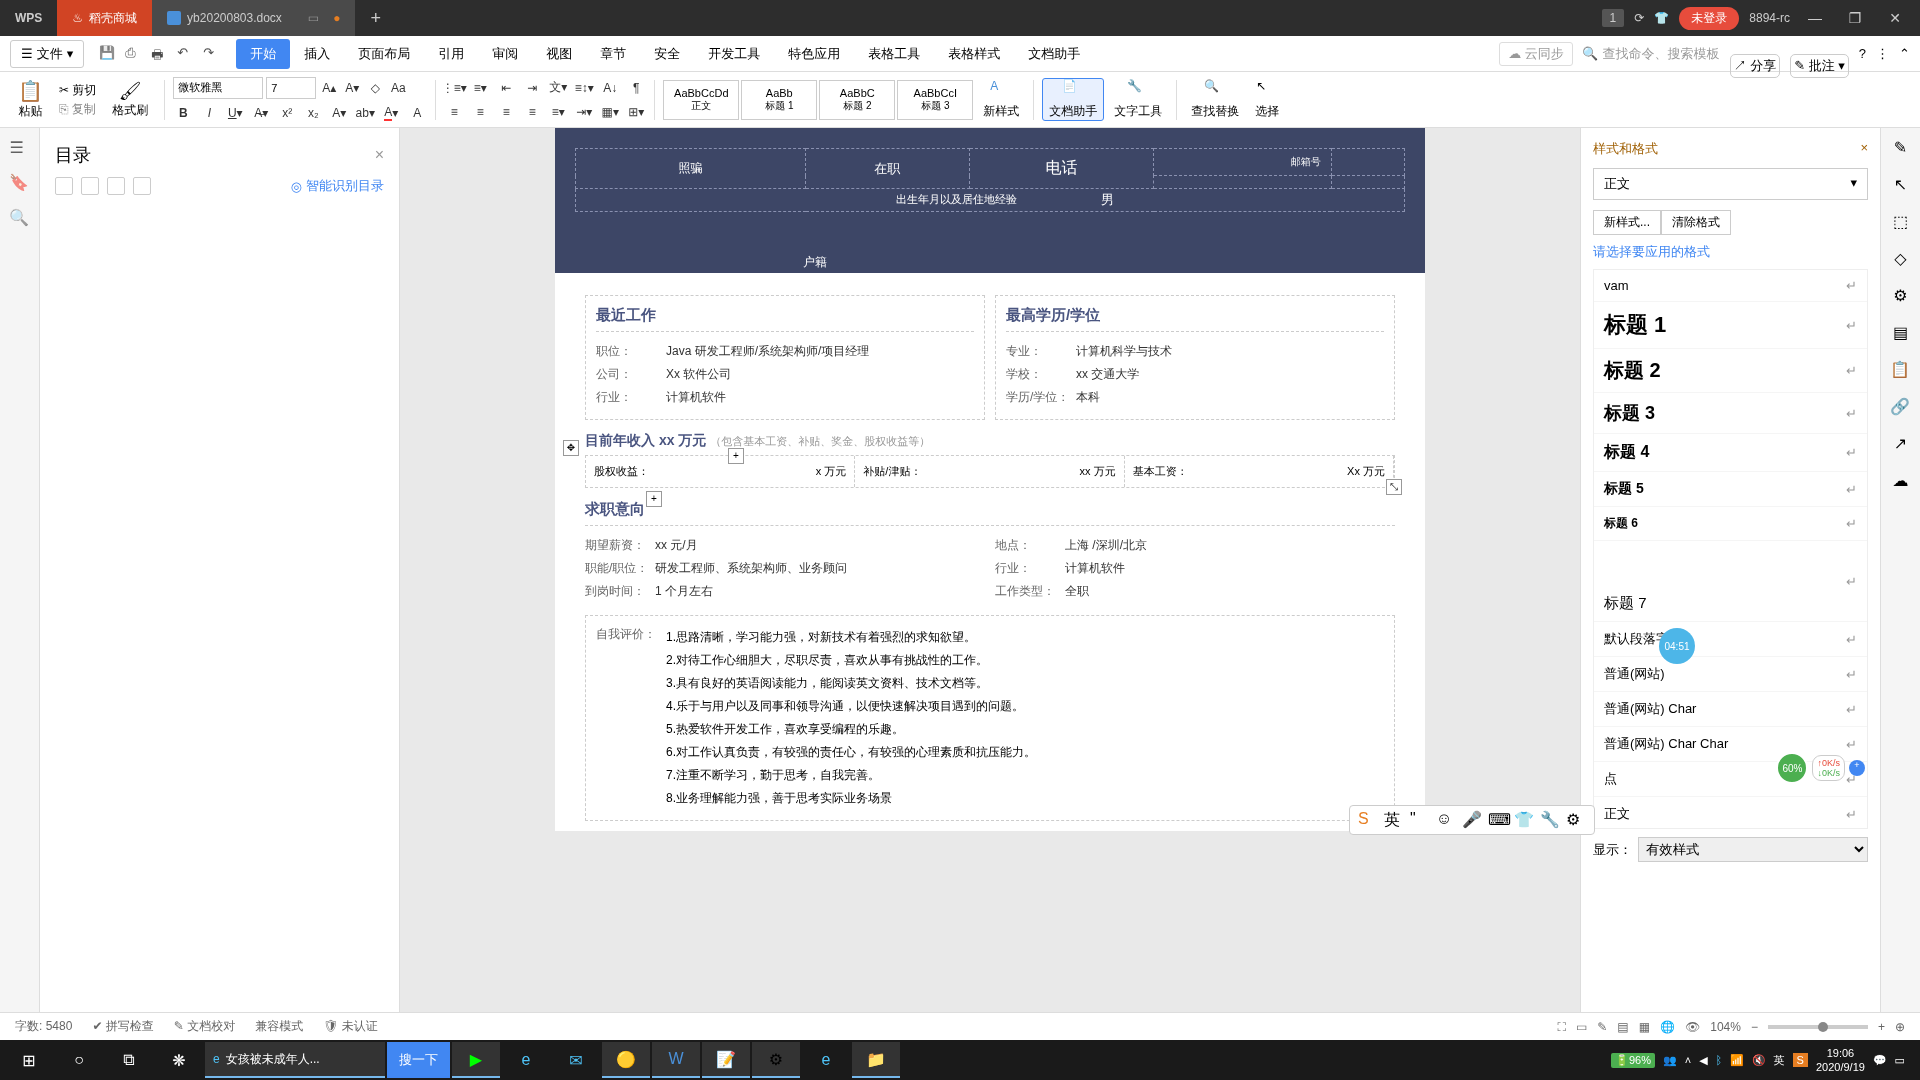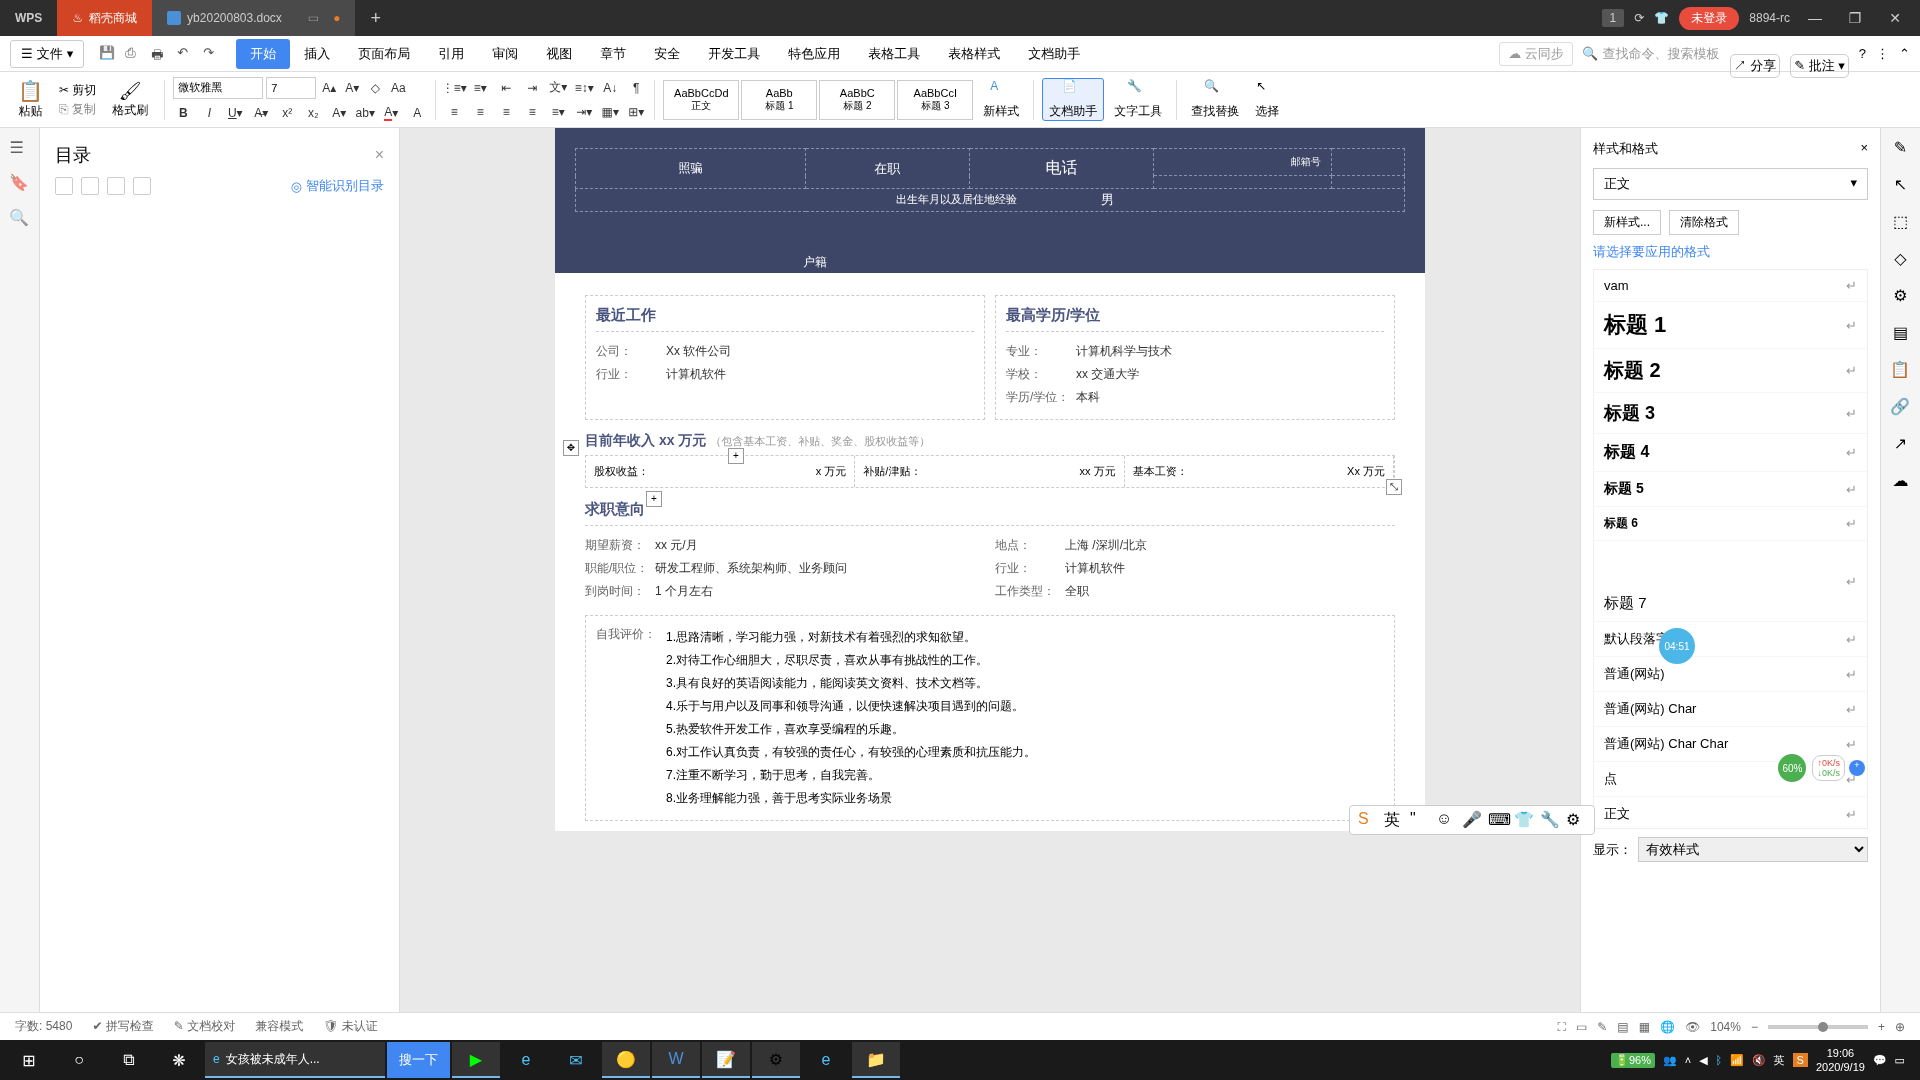--- a/index.html
+++ b/index.html
@@ -84,7 +84,7 @@
 .right-rail { width: 40px; background: #f5f5f5; border-left: 1px solid #ddd; display: flex; flex-direction: column; align-items: center; padding-top: 10px; gap: 18px; }
 
 .styles-panel { width: 300px; background: #fff; border-left: 1px solid #ddd; padding: 12px; font-size: 13px; position: relative; }
-.styles-panel .panel-header { display: flex; justify-content: space-between; align-items: flex-start; color: #000000; }
+.styles-panel .panel-header { display: flex; justify-content: space-between; align-items: flex-start; color: #a16207; }
 .styles-panel .current-style { border: 1px solid #ccc; padding: 6px 10px; margin: 10px 0; display: flex; justify-content: space-between; }
 .styles-panel .style-actions { display: flex; gap: 8px; margin-bottom: 4px; }
 .styles-panel .style-actions button { border: 1px solid #ccc; background: #fff; padding: 3px 10px; font-size: 12px; }

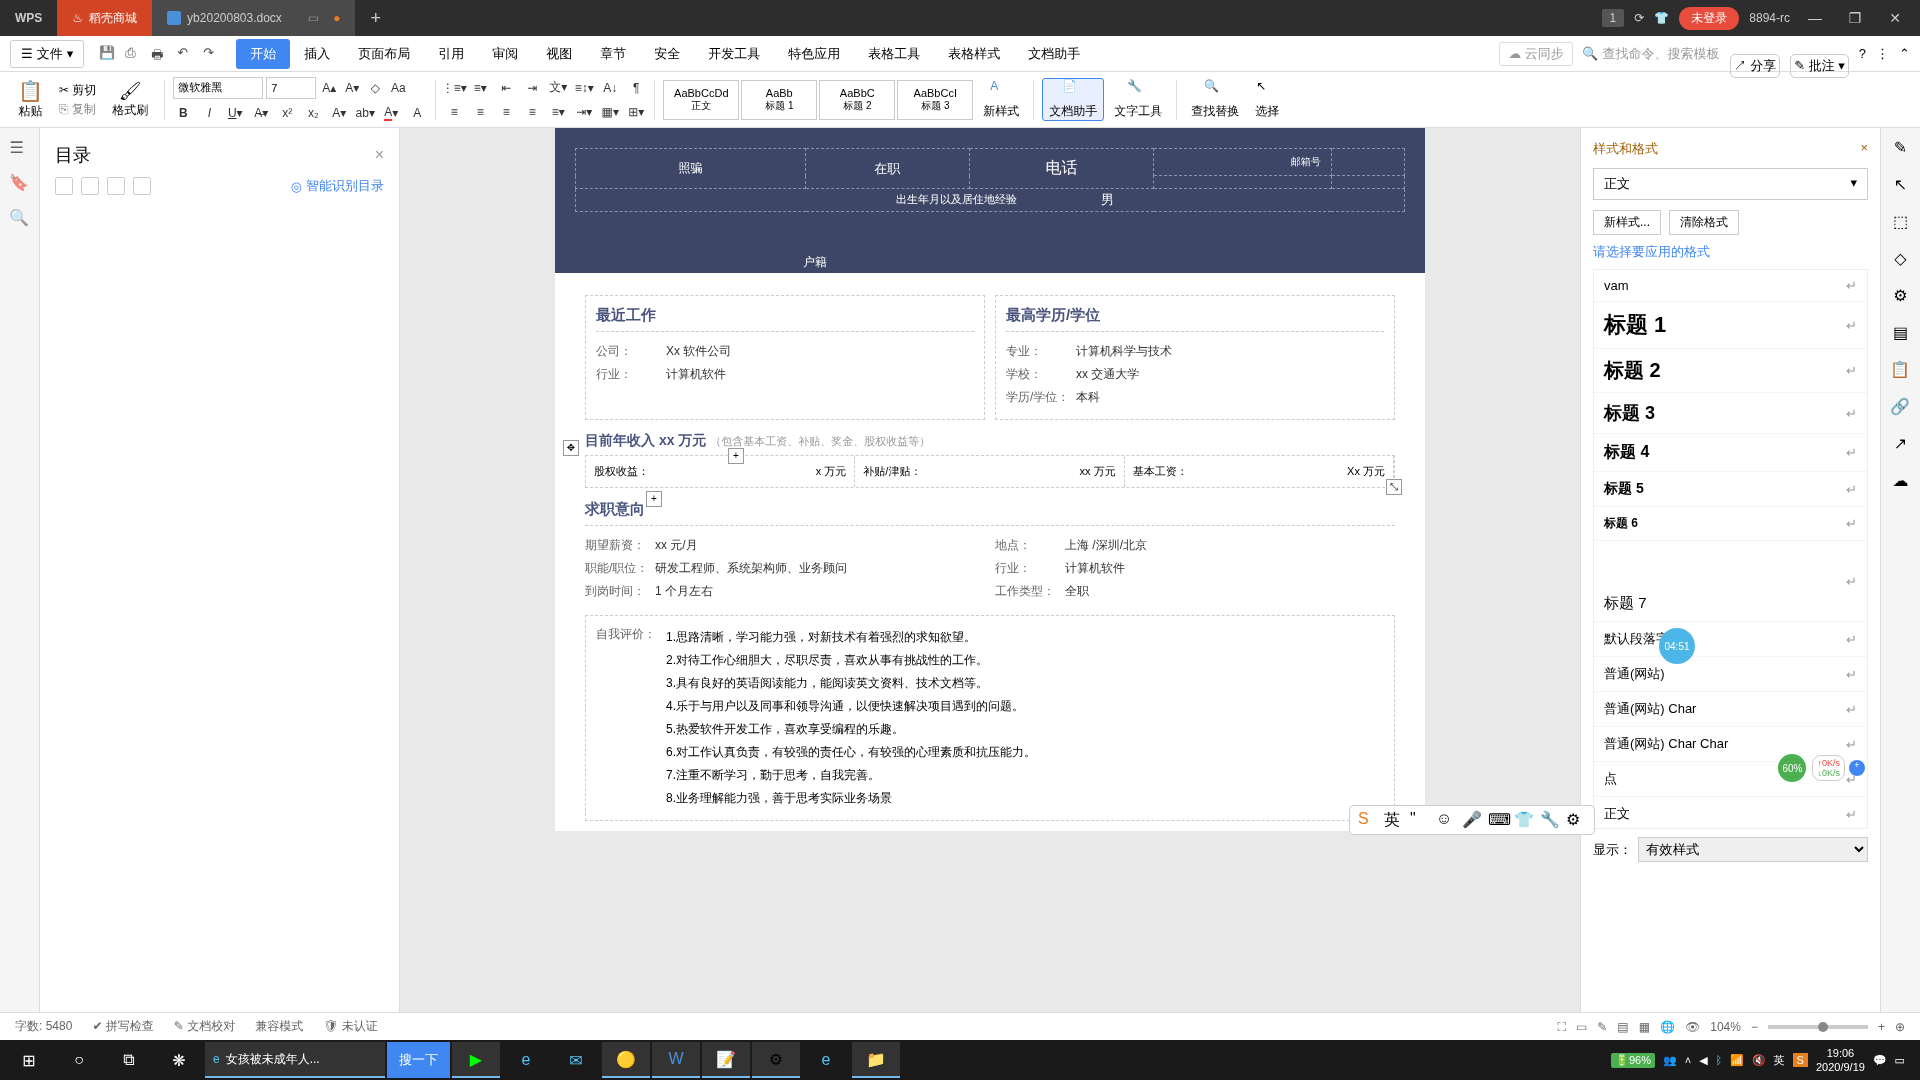--- a/index.html
+++ b/index.html
@@ -86,7 +86,7 @@
 .styles-panel { width: 300px; background: #fff; border-left: 1px solid #ddd; padding: 12px; font-size: 13px; position: relative; }
 .styles-panel .panel-header { display: flex; justify-content: space-between; align-items: flex-start; color: #a16207; }
 .styles-panel .current-style { border: 1px solid #ccc; padding: 6px 10px; margin: 10px 0; display: flex; justify-content: space-between; }
-.styles-panel .style-actions { display: flex; gap: 8px; margin-bottom: 4px; }
+.styles-panel .style-actions { display: flex; gap: 0; margin-bottom: 4px; }
 .styles-panel .style-actions button { border: 1px solid #ccc; background: #fff; padding: 3px 10px; font-size: 12px; }
 .styles-panel .prompt { color: #4187f2; margin: 8px 0; font-size: 13px; }
 .styles-panel .style-list { border: 1px solid #eee; max-height: 560px; overflow: auto; }

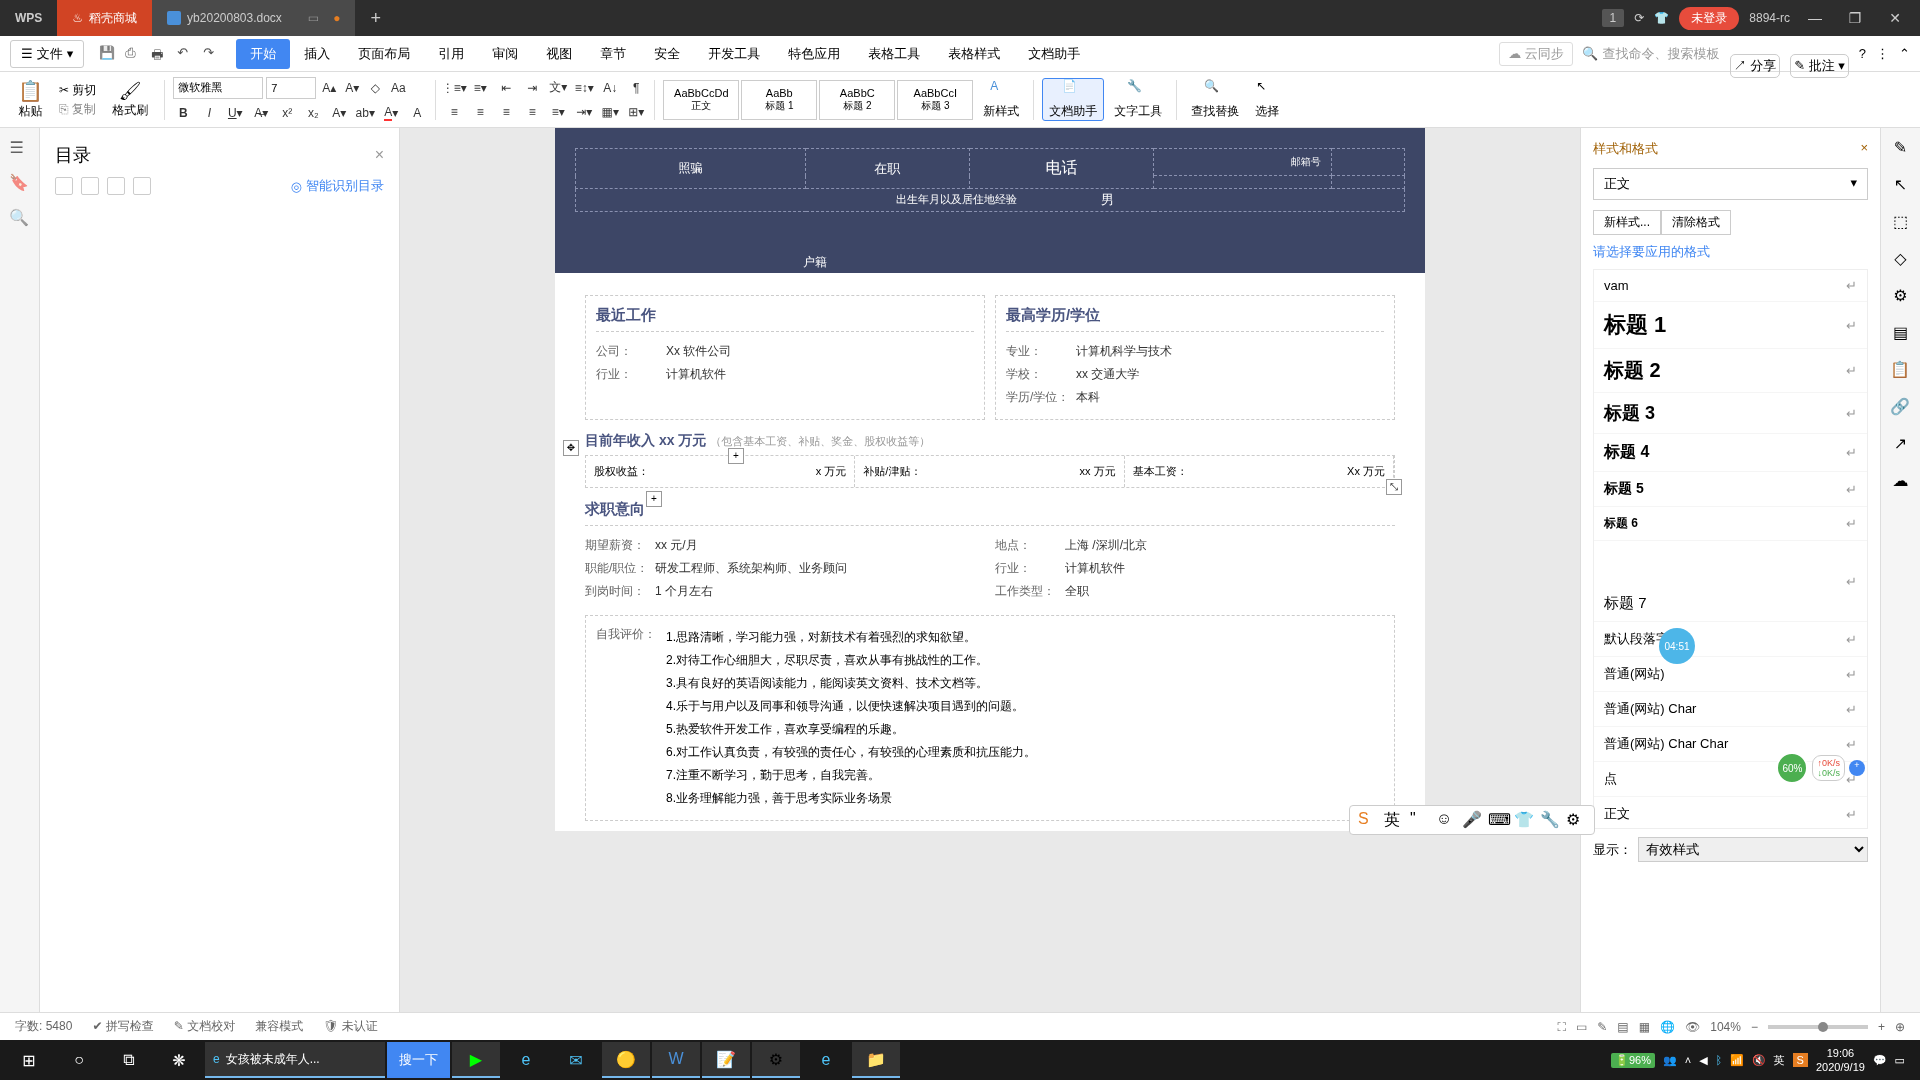--- a/index.html
+++ b/index.html
@@ -353,6 +353,10 @@
             <div class="section-title">最近工作</div>
             <div id="recent-work-rows">
                 <div class="field-row">
+                  <span class="field-label">职位：</span>
+                  <span class="field-value">Java 研发工程师/系统架构师/项目经理</span>
+                </div>
+                <div class="field-row">
                   <span class="field-label">公司：</span>
                   <span class="field-value">Xx 软件公司</span>
                 </div>

